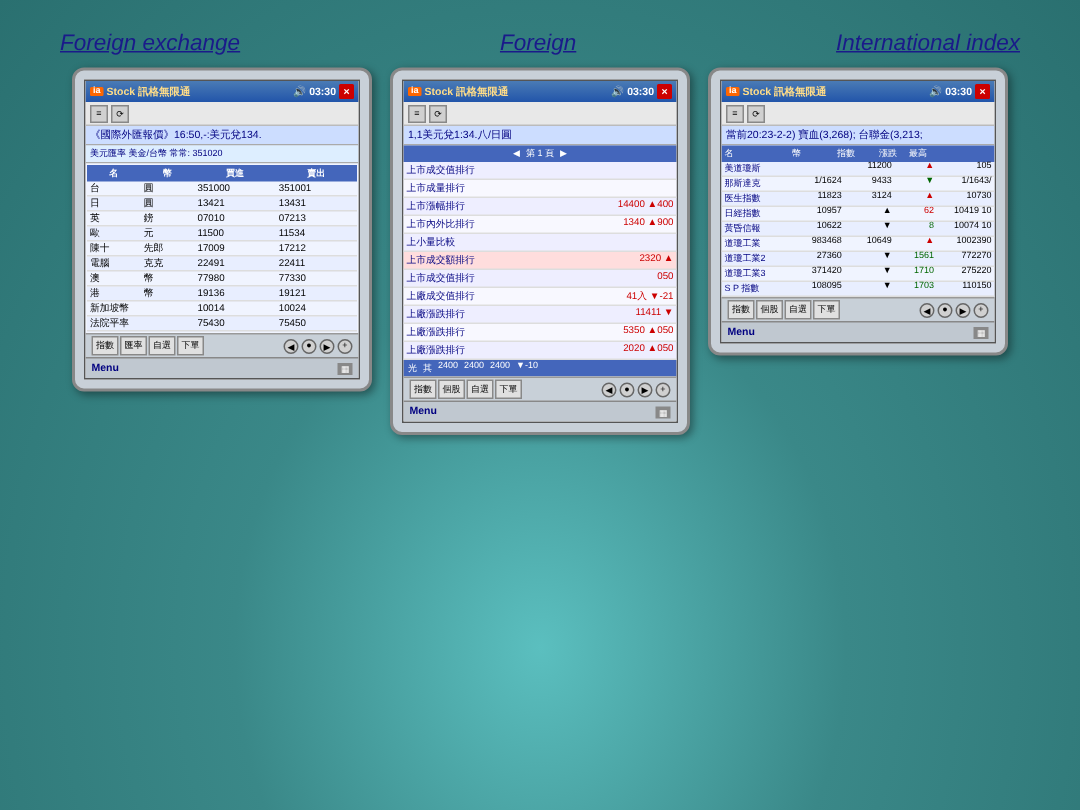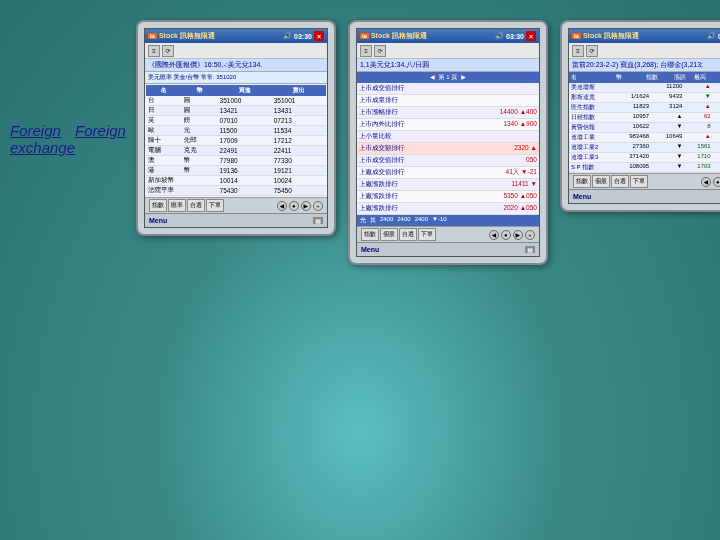--- a/index.html
+++ b/index.html
@@ -26,7 +26,7 @@
       position: relative;
       z-index: 1;
       display: flex;
-      flex-direction: row;
+      flex-direction: column;
       align-items: center;
       padding-top: 20px;
     }

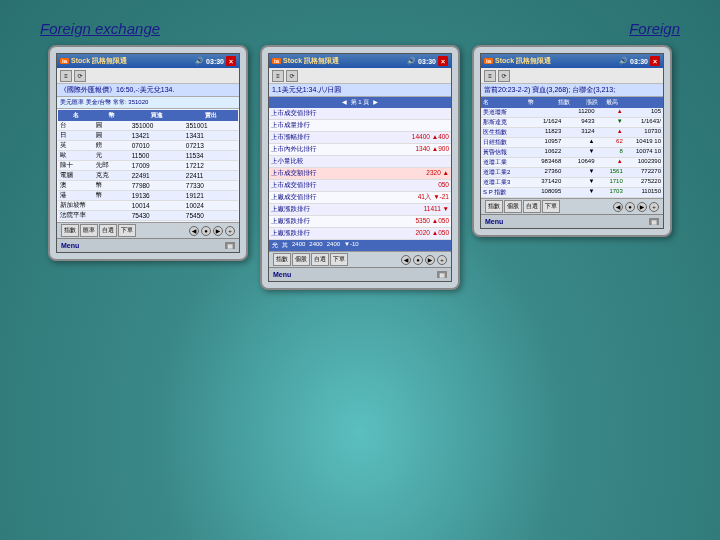--- a/index.html
+++ b/index.html
@@ -308,6 +308,7 @@
   <div class="labels-row">
     <span class="section-label">Foreign exchange</span>
     <span class="section-label">Foreign</span>
+    <span class="section-label">International index</span>
   </div>
 
   <div class="phones-row">

